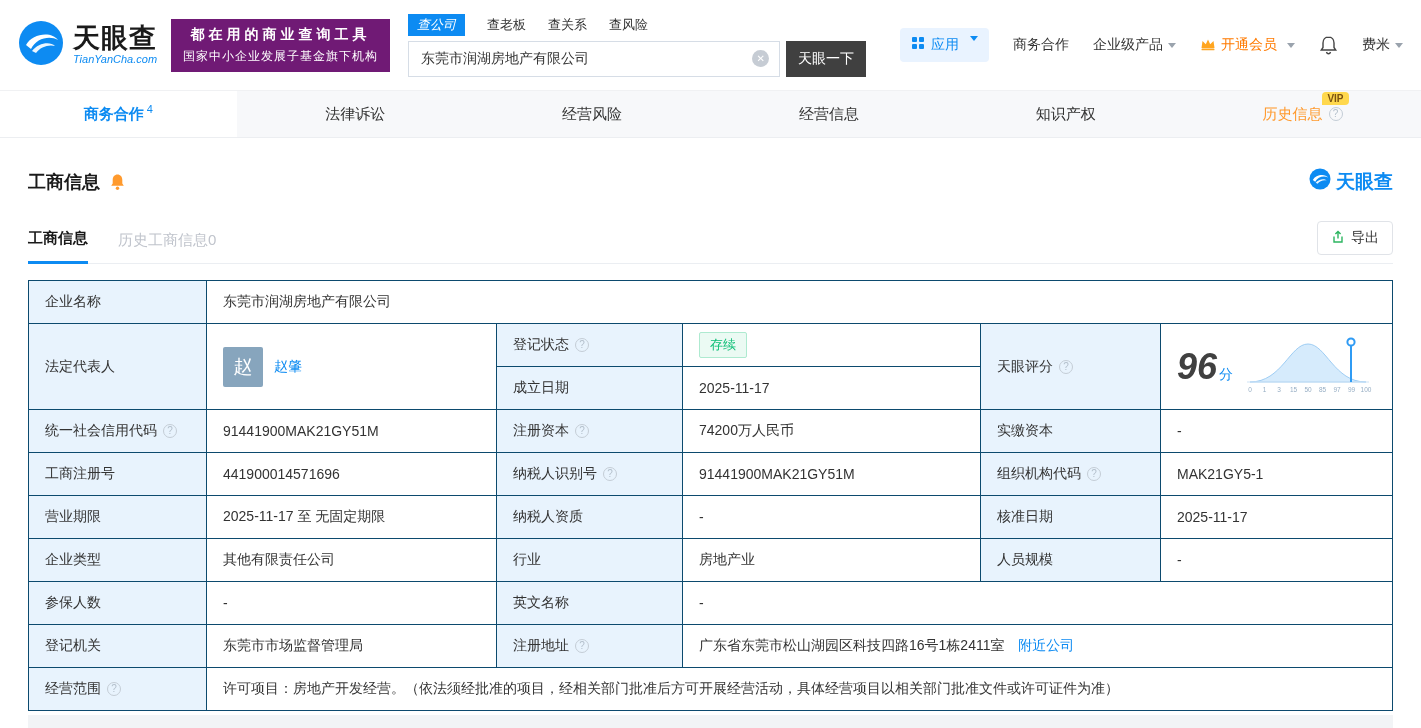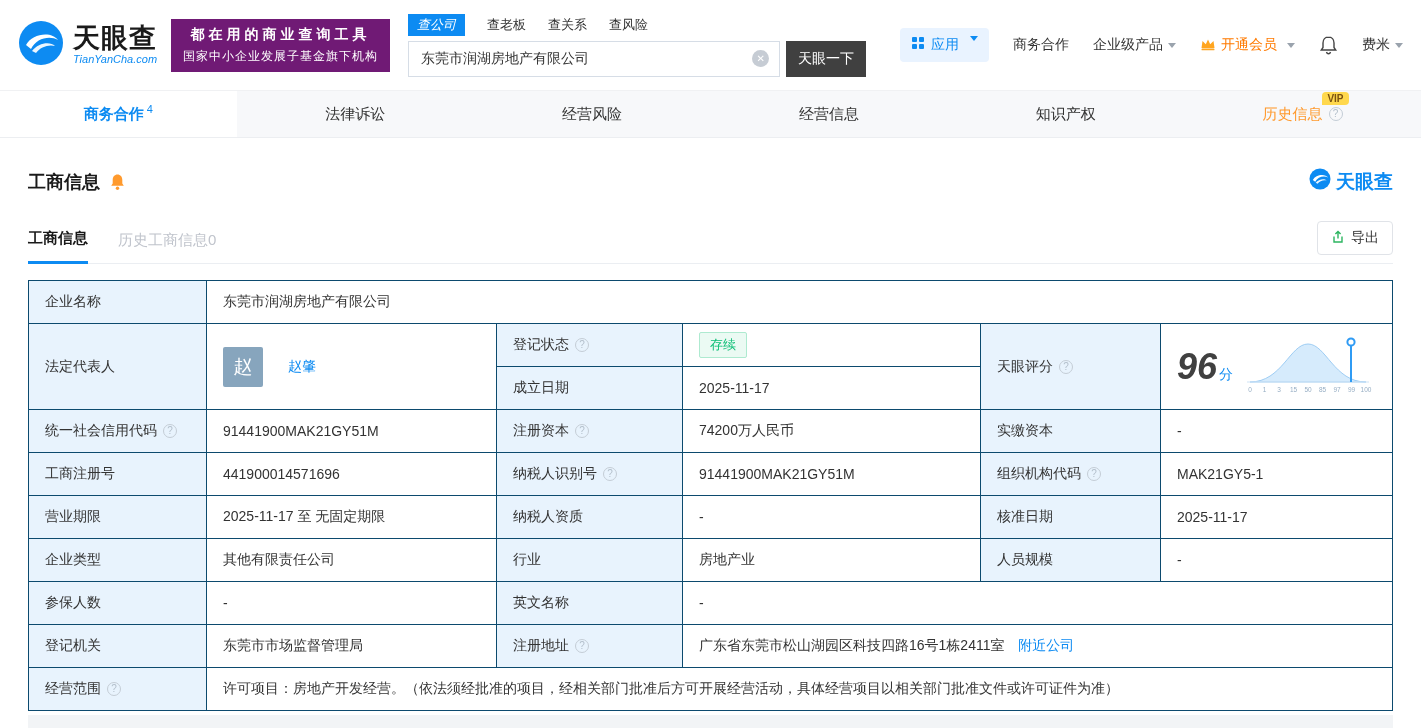--- a/index.html
+++ b/index.html
@@ -60,7 +60,7 @@
   .lbl-inner { display:flex; align-items:center; }
   .rep-cell { display:flex; align-items:center; gap:11px; }
   .avatar { width:40px; height:40px; background:#87a5bd; color:#fff; font-size:19px; display:flex; align-items:center; justify-content:center; border-radius:2px; cursor:pointer; flex:0 0 auto; }
-  .link { color:#0d8bf2; text-decoration:none; cursor:pointer;margin-left:14px; }
+  .link { color:#0d8bf2; text-decoration:none; cursor:pointer; }
   .status-badge { display:inline-block; color:#0fbf77; background:#ebfaf3; border:1px solid #aeead0; padding:3px 10px; font-size:13px; border-radius:2px;text-align:right; }
   .score-cell-inner { display:flex; align-items:center; justify-content:space-between; padding:2px 2px 2px 0; }
   .score-num { font-size:36px; font-weight:bold; font-style:italic; color:#404040; line-height:1; }

